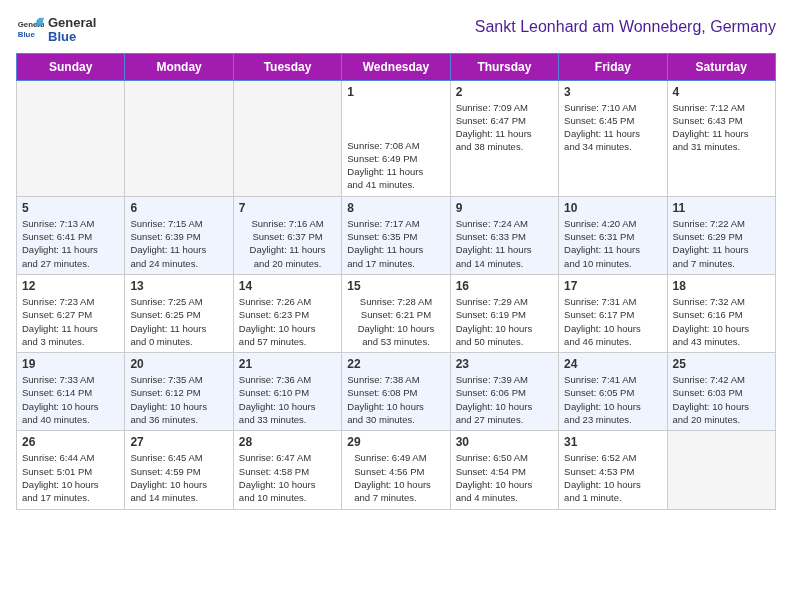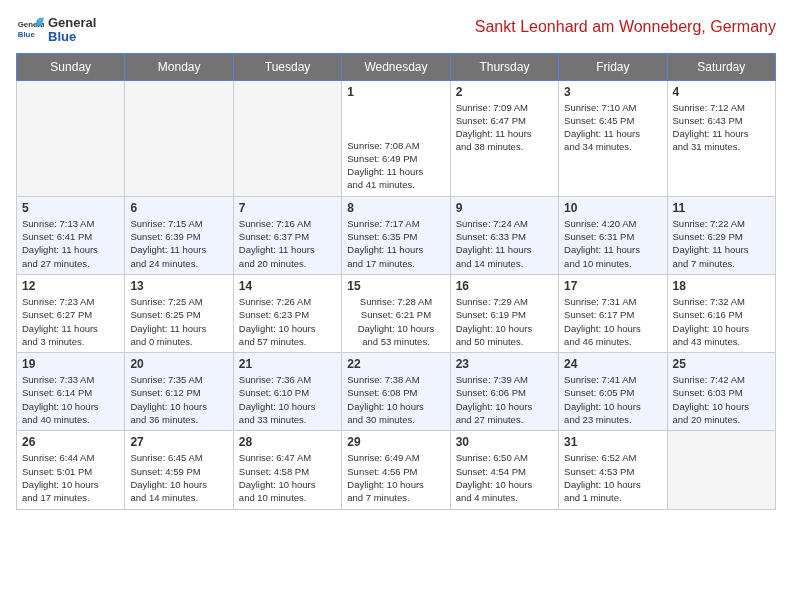--- a/index.html
+++ b/index.html
@@ -36,7 +36,7 @@
     }
     .location-title {
       font-size: 16px;
-      color: #b91c1c;
+      color: #4c1d95;
       margin-top: 2px;
     }
     .calendar {

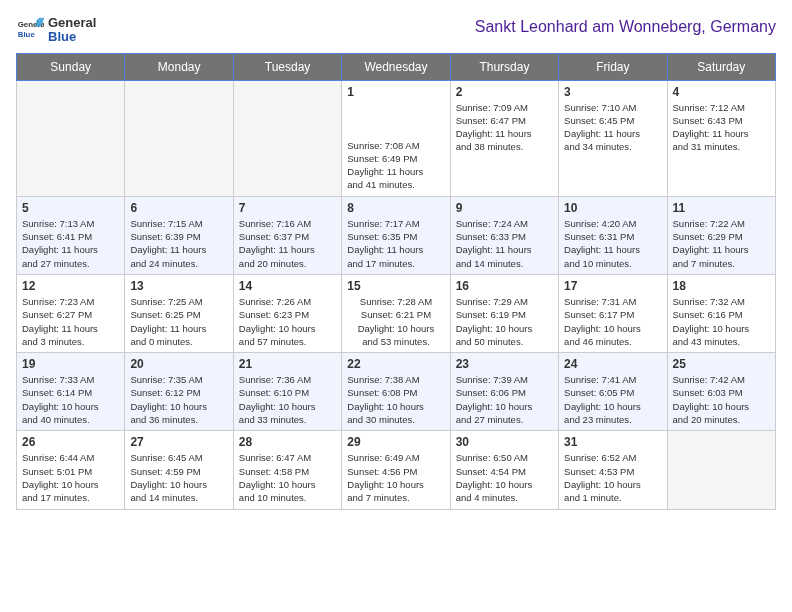--- a/index.html
+++ b/index.html
@@ -45,10 +45,10 @@
       border: 1px solid #ccc;
     }
     .calendar th {
-      background: #737373;
+      background: #a21caf;
       color: #fff;
       font-size: 12px;
-      font-weight: normal;
+      font-weight: bold;
       text-align: center;
       padding: 6px 8px;
       border: 1px solid #5580dd;

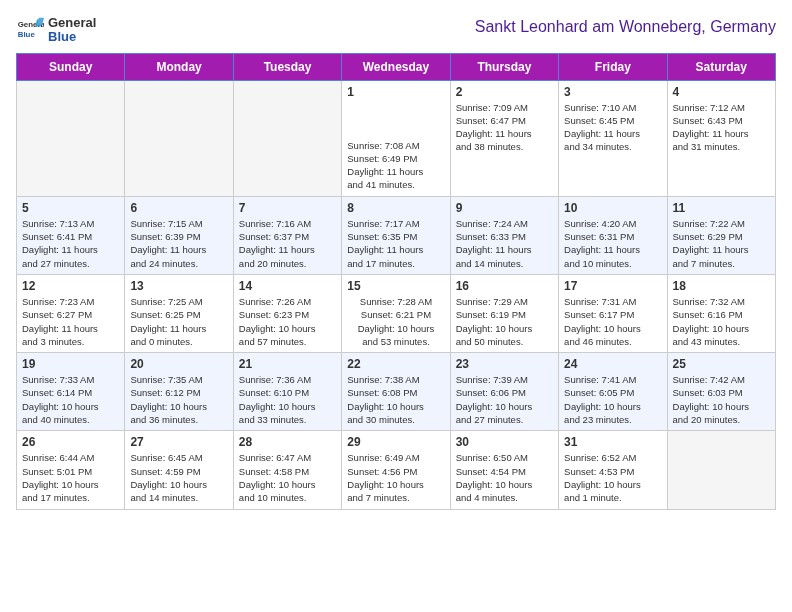--- a/index.html
+++ b/index.html
@@ -170,7 +170,7 @@
         </td>
         <td>
           <span class="day-number">7</span>
-          <div class="day-info" style="white-space: pre-line;">Sunrise: 7:16 AM
+          <div class="day-info" style="white-space: pre-line; text-align: center;">Sunrise: 7:16 AM
 Sunset: 6:37 PM
 Daylight: 11 hours
 and 20 minutes.</div>

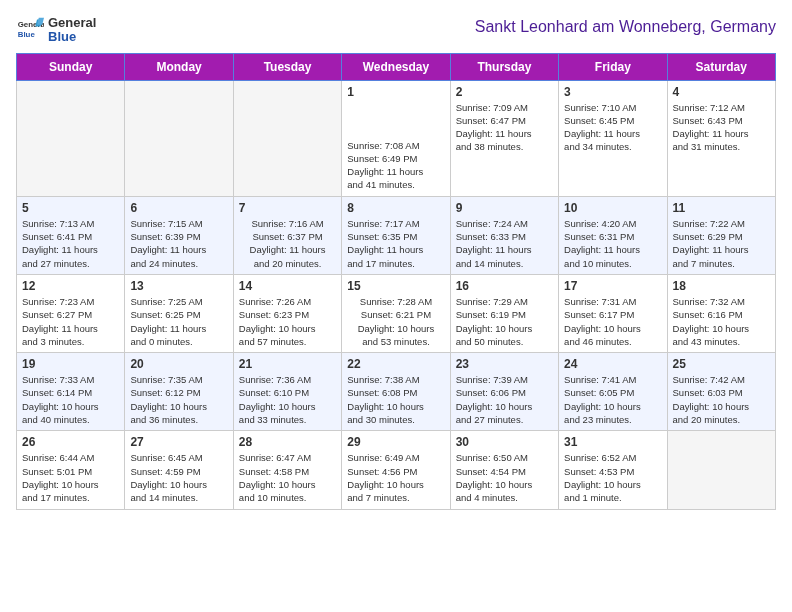--- a/index.html
+++ b/index.html
@@ -330,7 +330,7 @@
         </td>
         <td>
           <span class="day-number">29</span>
-          <div class="day-info" style="white-space: pre-line;">Sunrise: 6:49 AM
+          <div class="day-info" style="white-space: pre-line; margin-left: 7px;">Sunrise: 6:49 AM
 Sunset: 4:56 PM
 Daylight: 10 hours
 and 7 minutes.</div>

